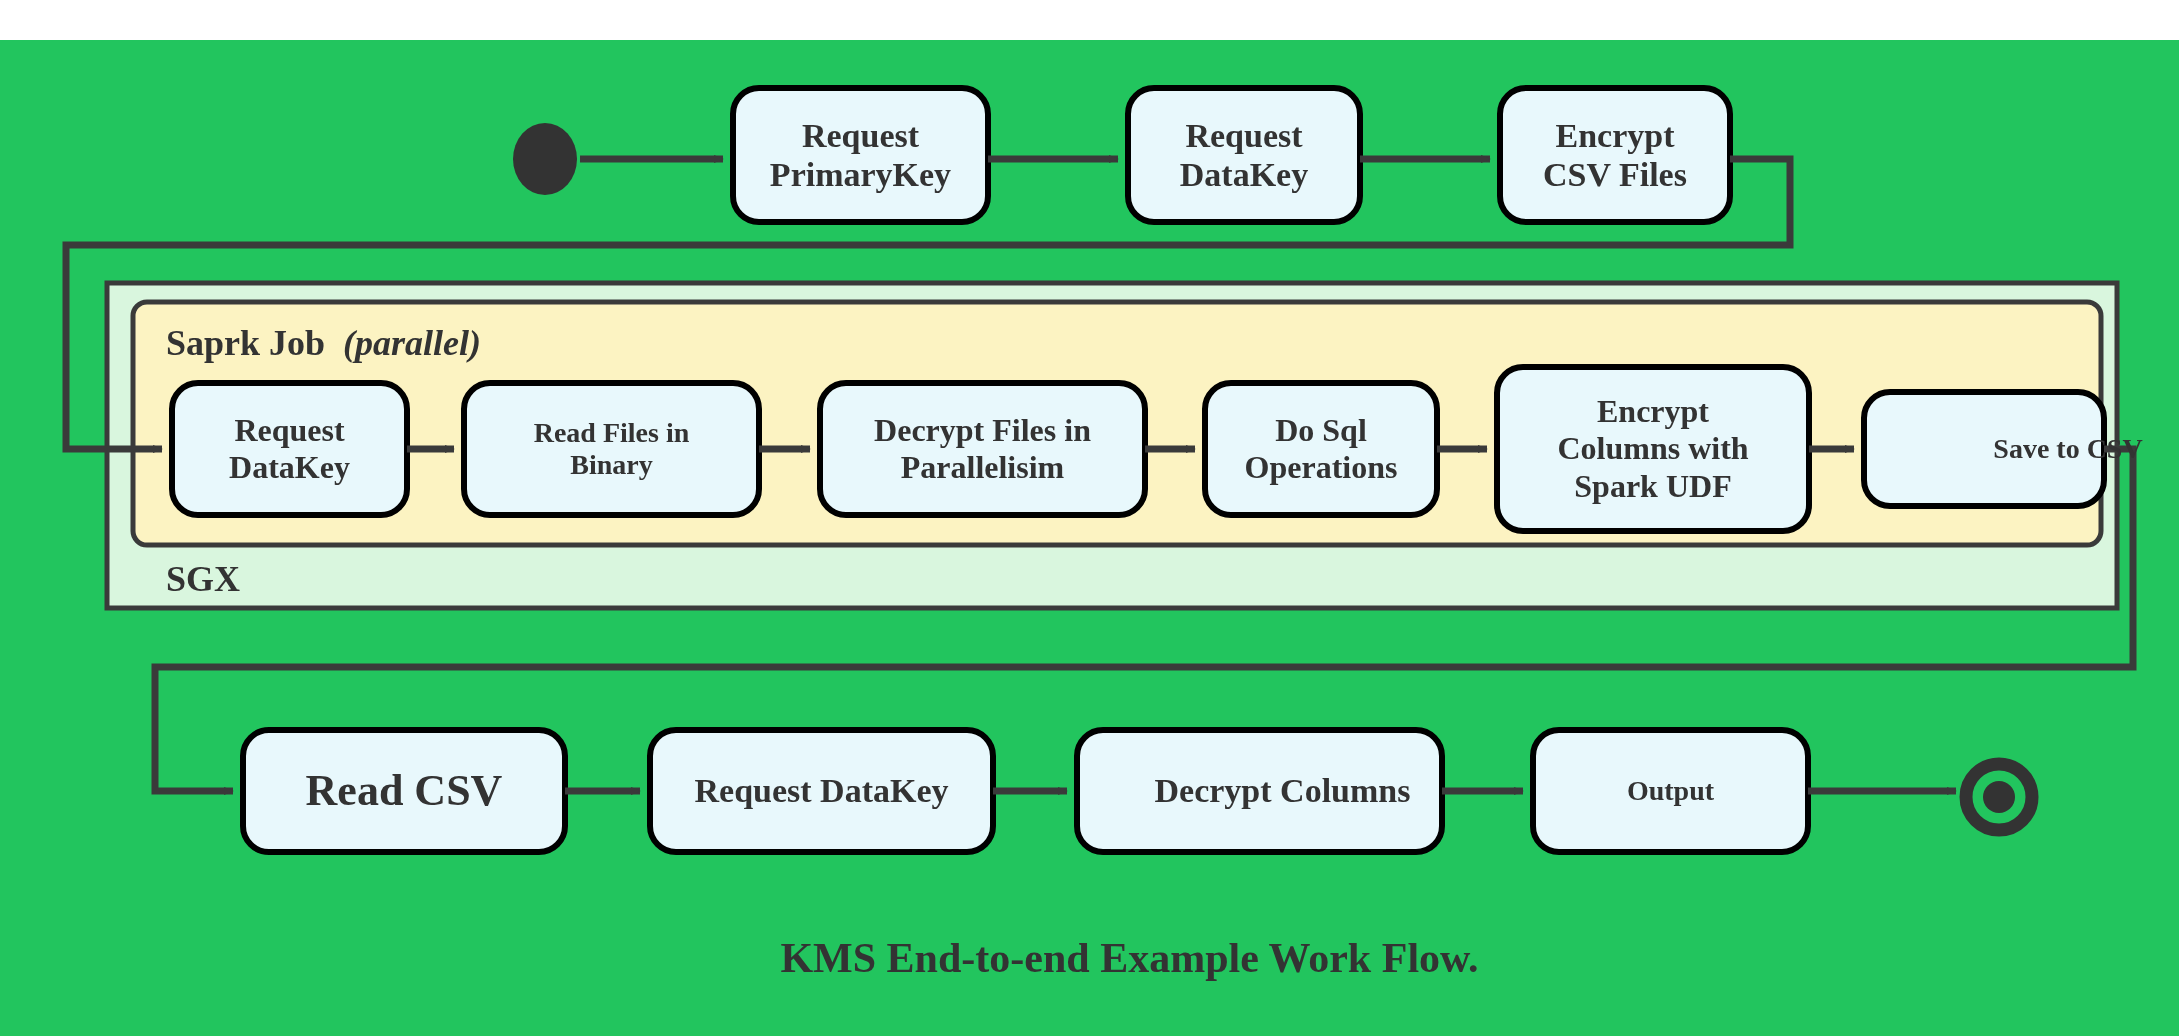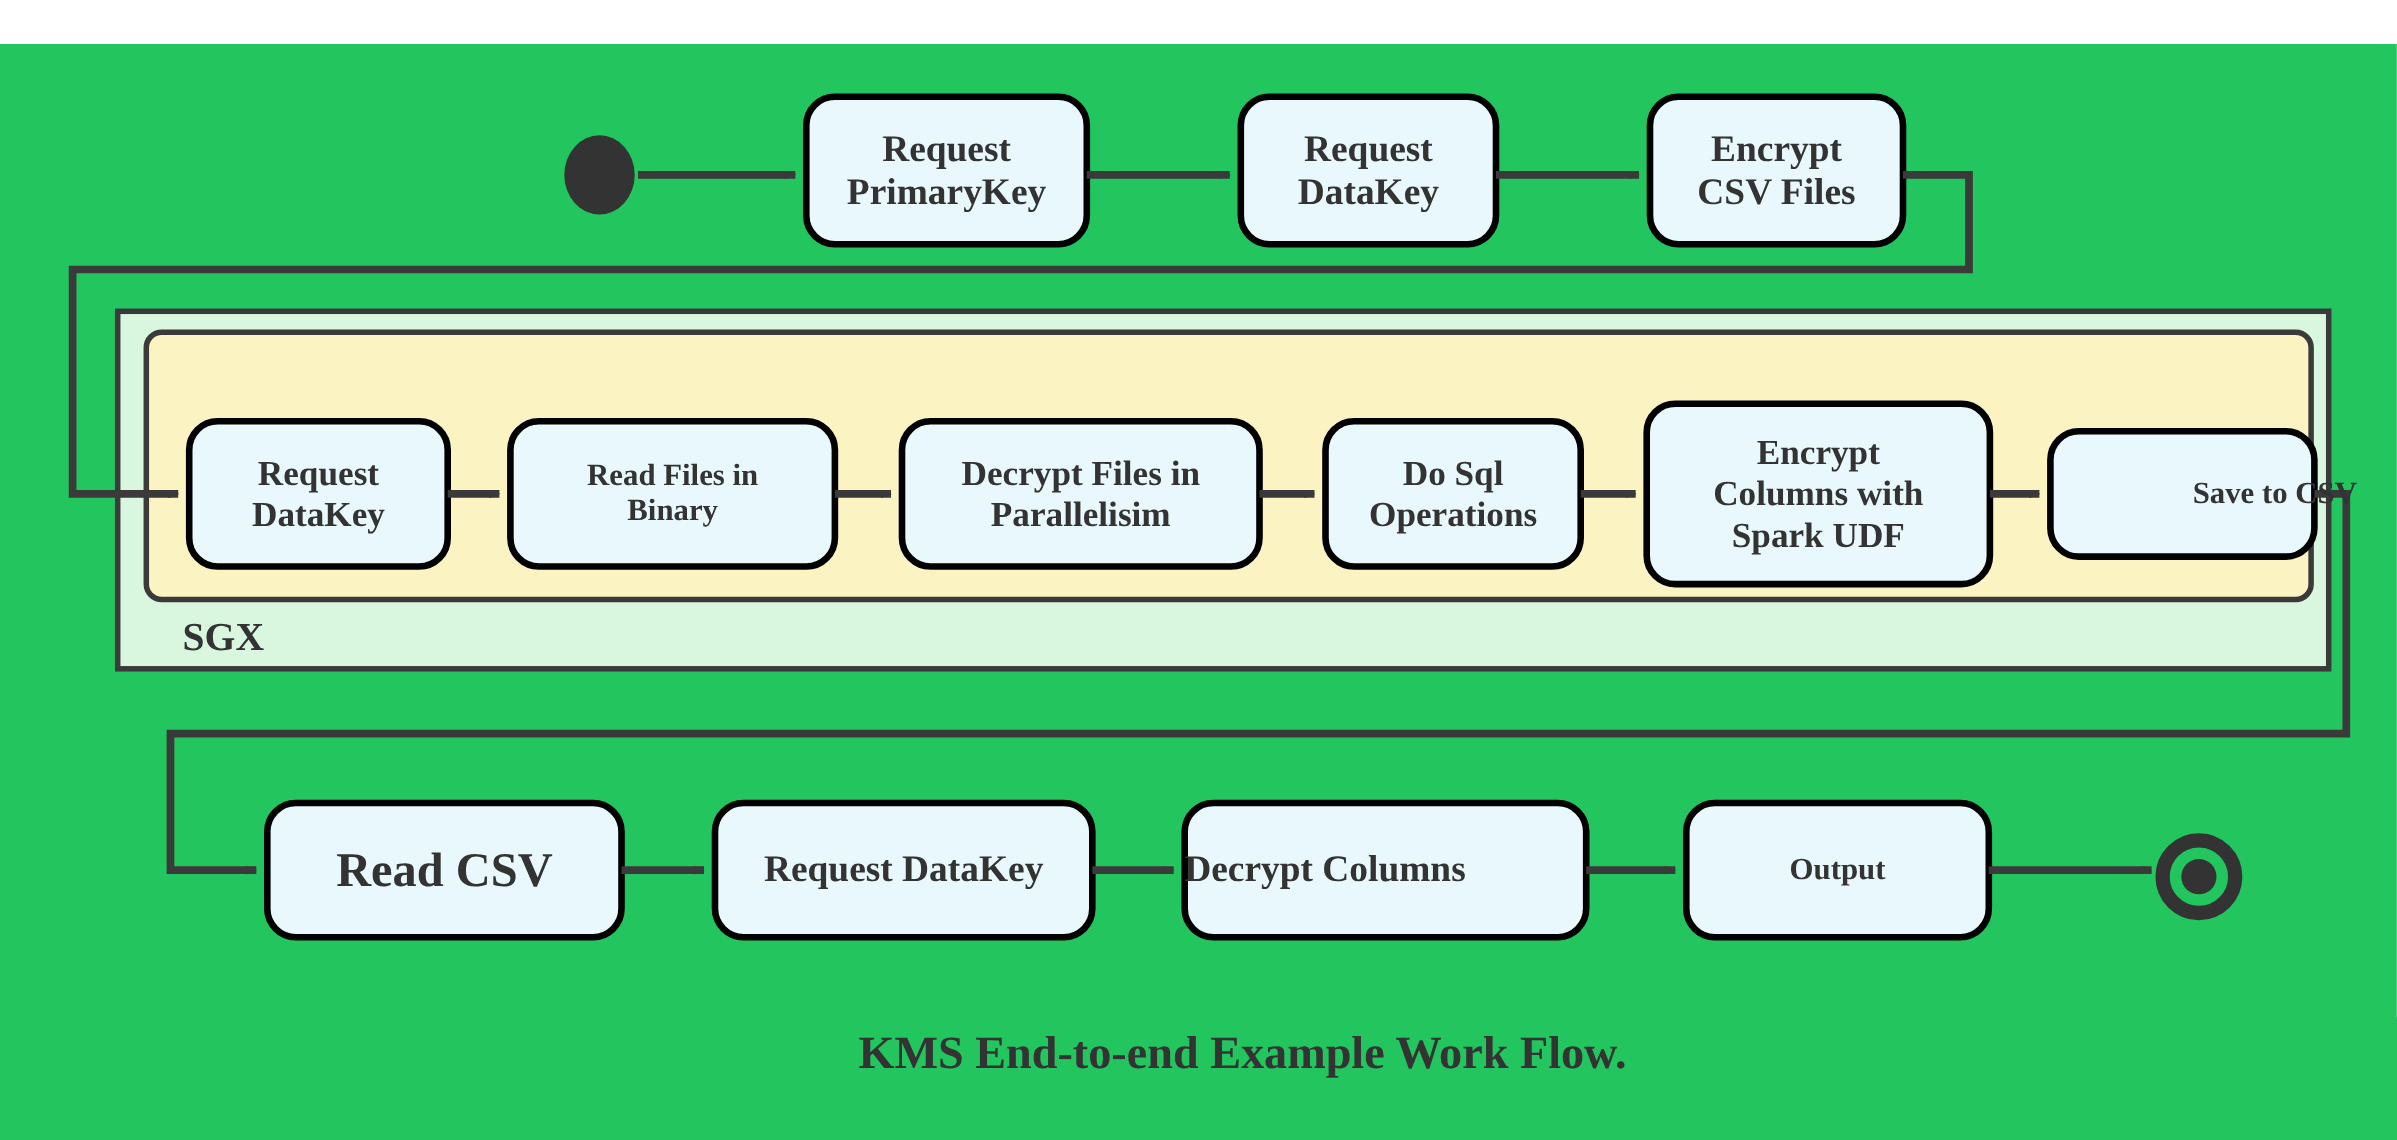--- a/index.html
+++ b/index.html
@@ -140,6 +140,9 @@
   <div class="node-label" style="left:1500px; top:48px; width:230px; height:134px; font-size:34px;">Encrypt
 CSV Files</div>
 
+  <div class="swim-label" style="left:166px; top:282px; font-size:36px;">
+    <span>Saprk Job</span><span>&nbsp;&nbsp;</span><span class="paren-italic">(parallel)</span>
+  </div>
 
   <div class="swim-label" style="left:166px; top:518px; font-size:36px;">SGX</div>
 

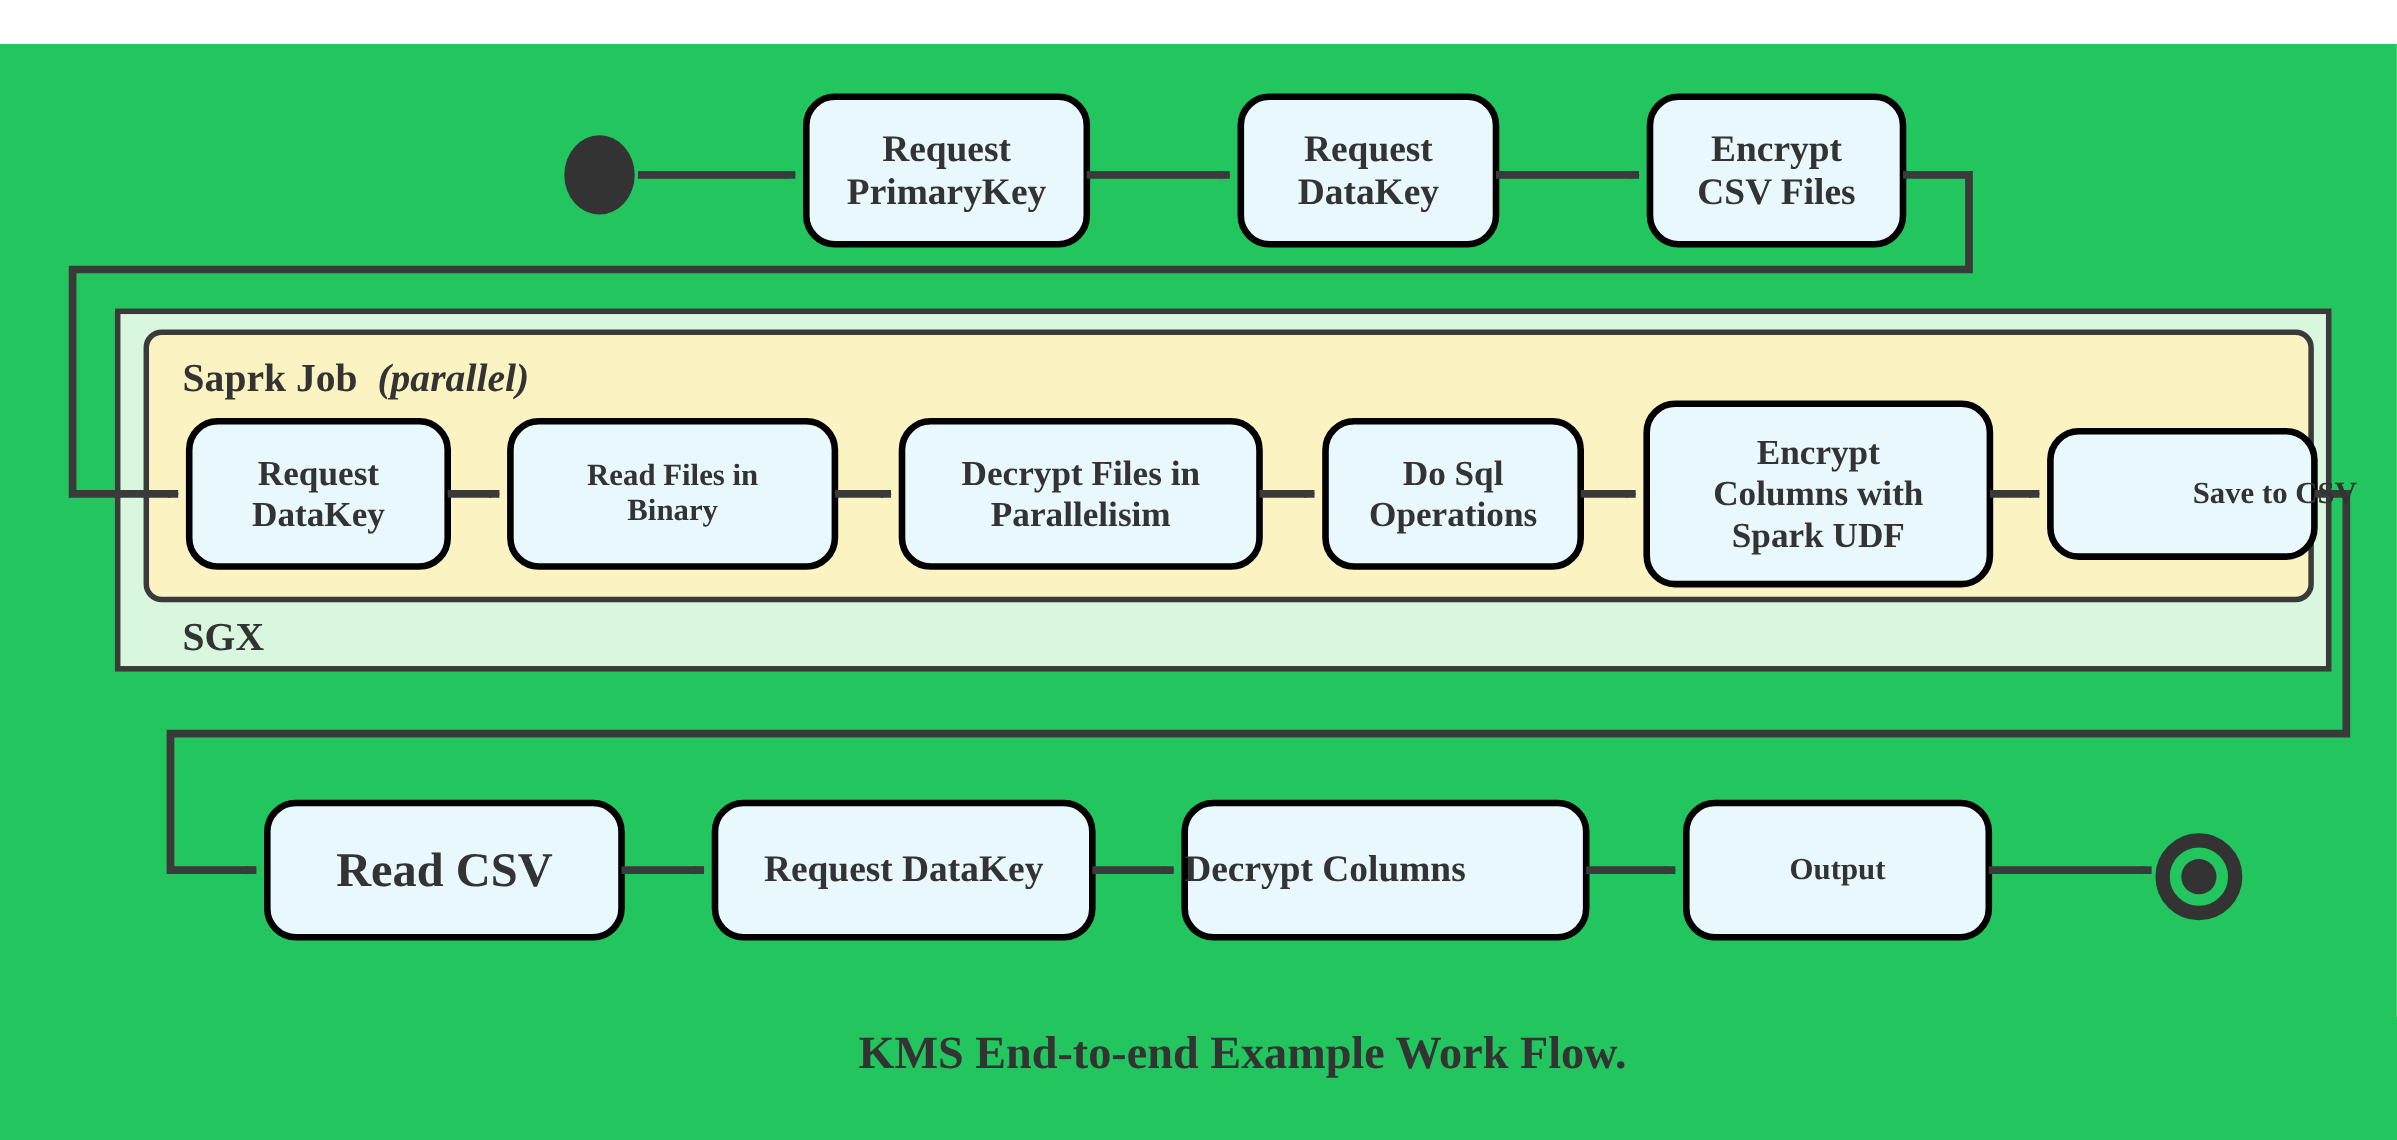--- a/index.html
+++ b/index.html
@@ -168,7 +168,7 @@
 
   <div class="node-label" style="left:650px; top:690px; width:343px; height:122px; font-size:34px;">Request DataKey</div>
 
-  <div class="node-label" style="left:1022px; top:690px; width:365px; height:122px; font-size:34px;">Decrypt Columns</div>
+  <div class="node-label" style="left:1100px; top:690px; width:365px; height:122px; font-size:34px;">Decrypt Columns</div>
 
   <div class="node-label" style="left:1533px; top:690px; width:275px; height:122px; font-size:28px;">Output</div>
 

